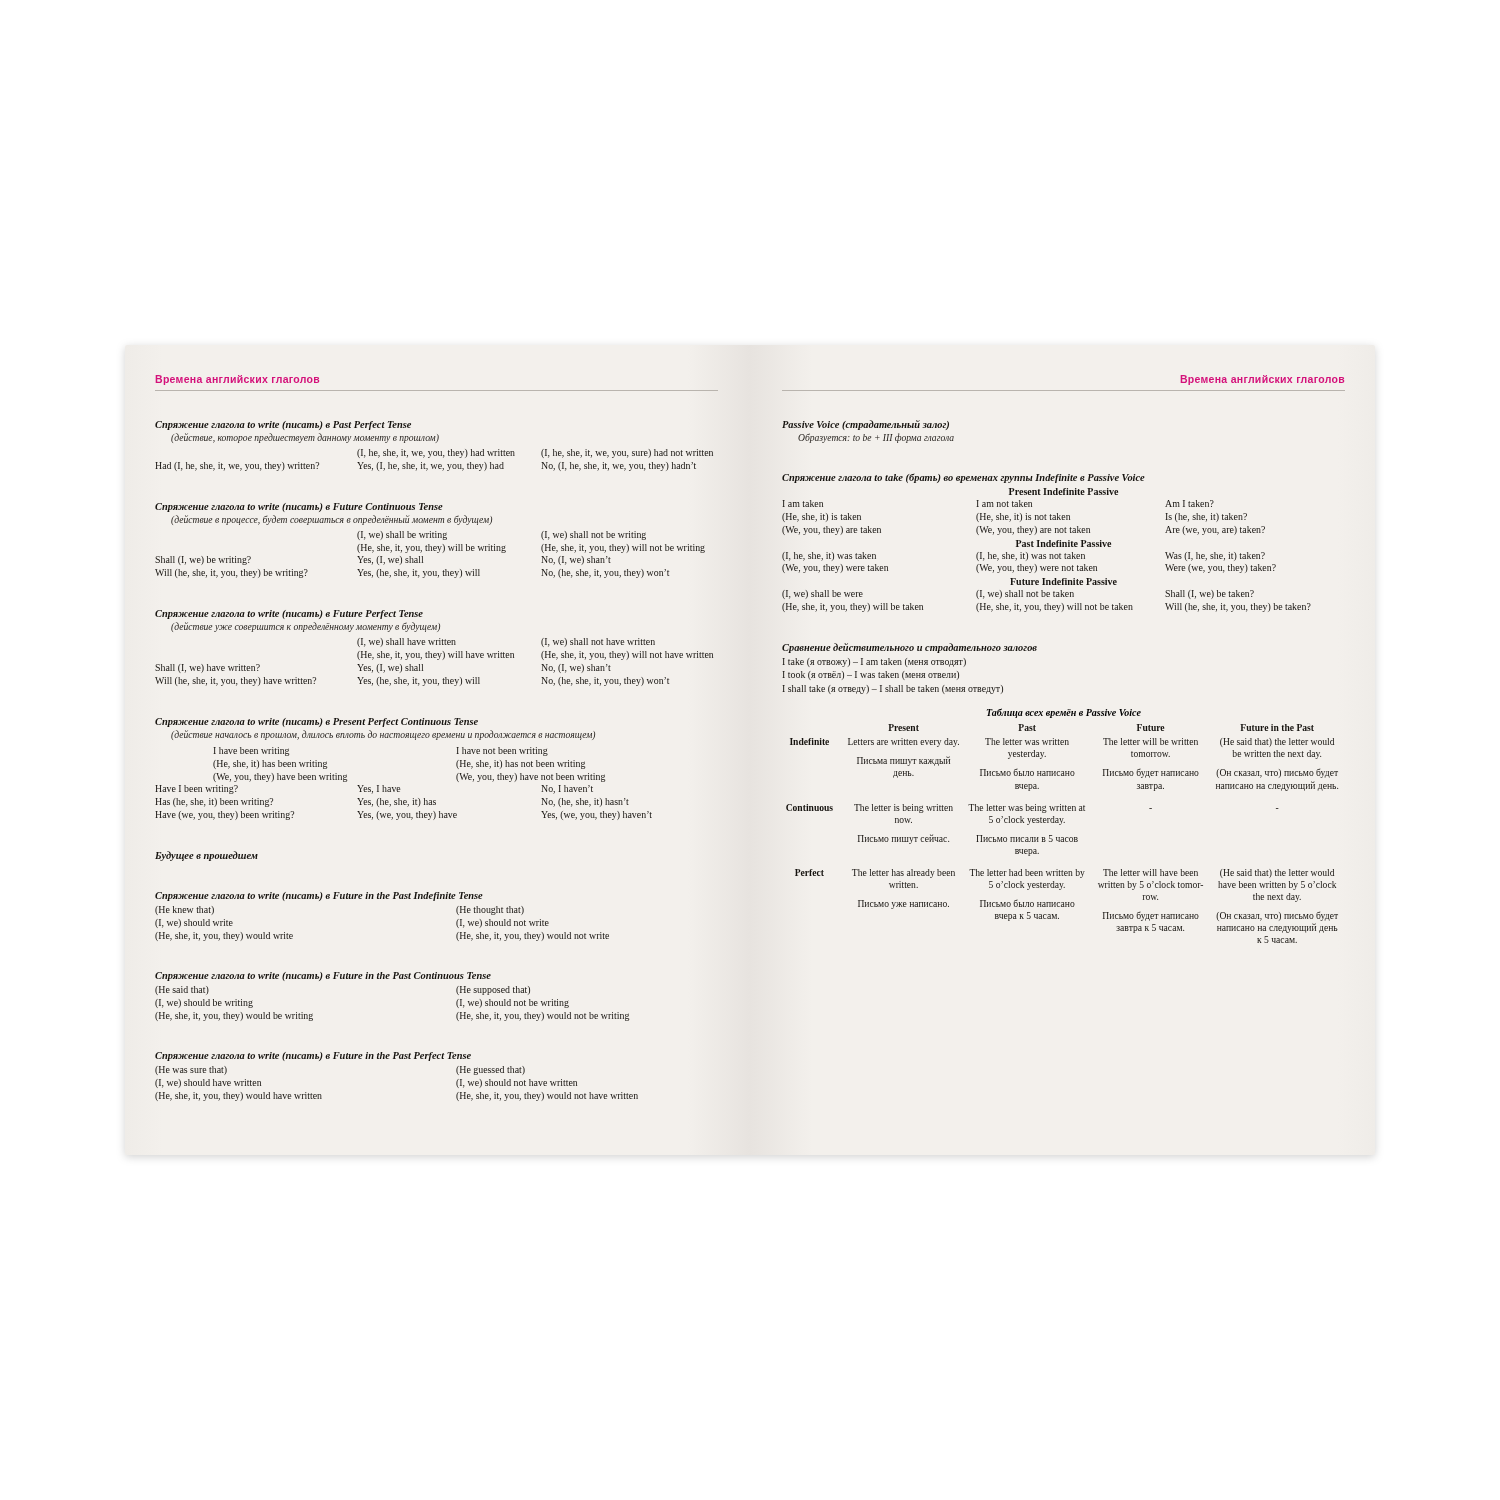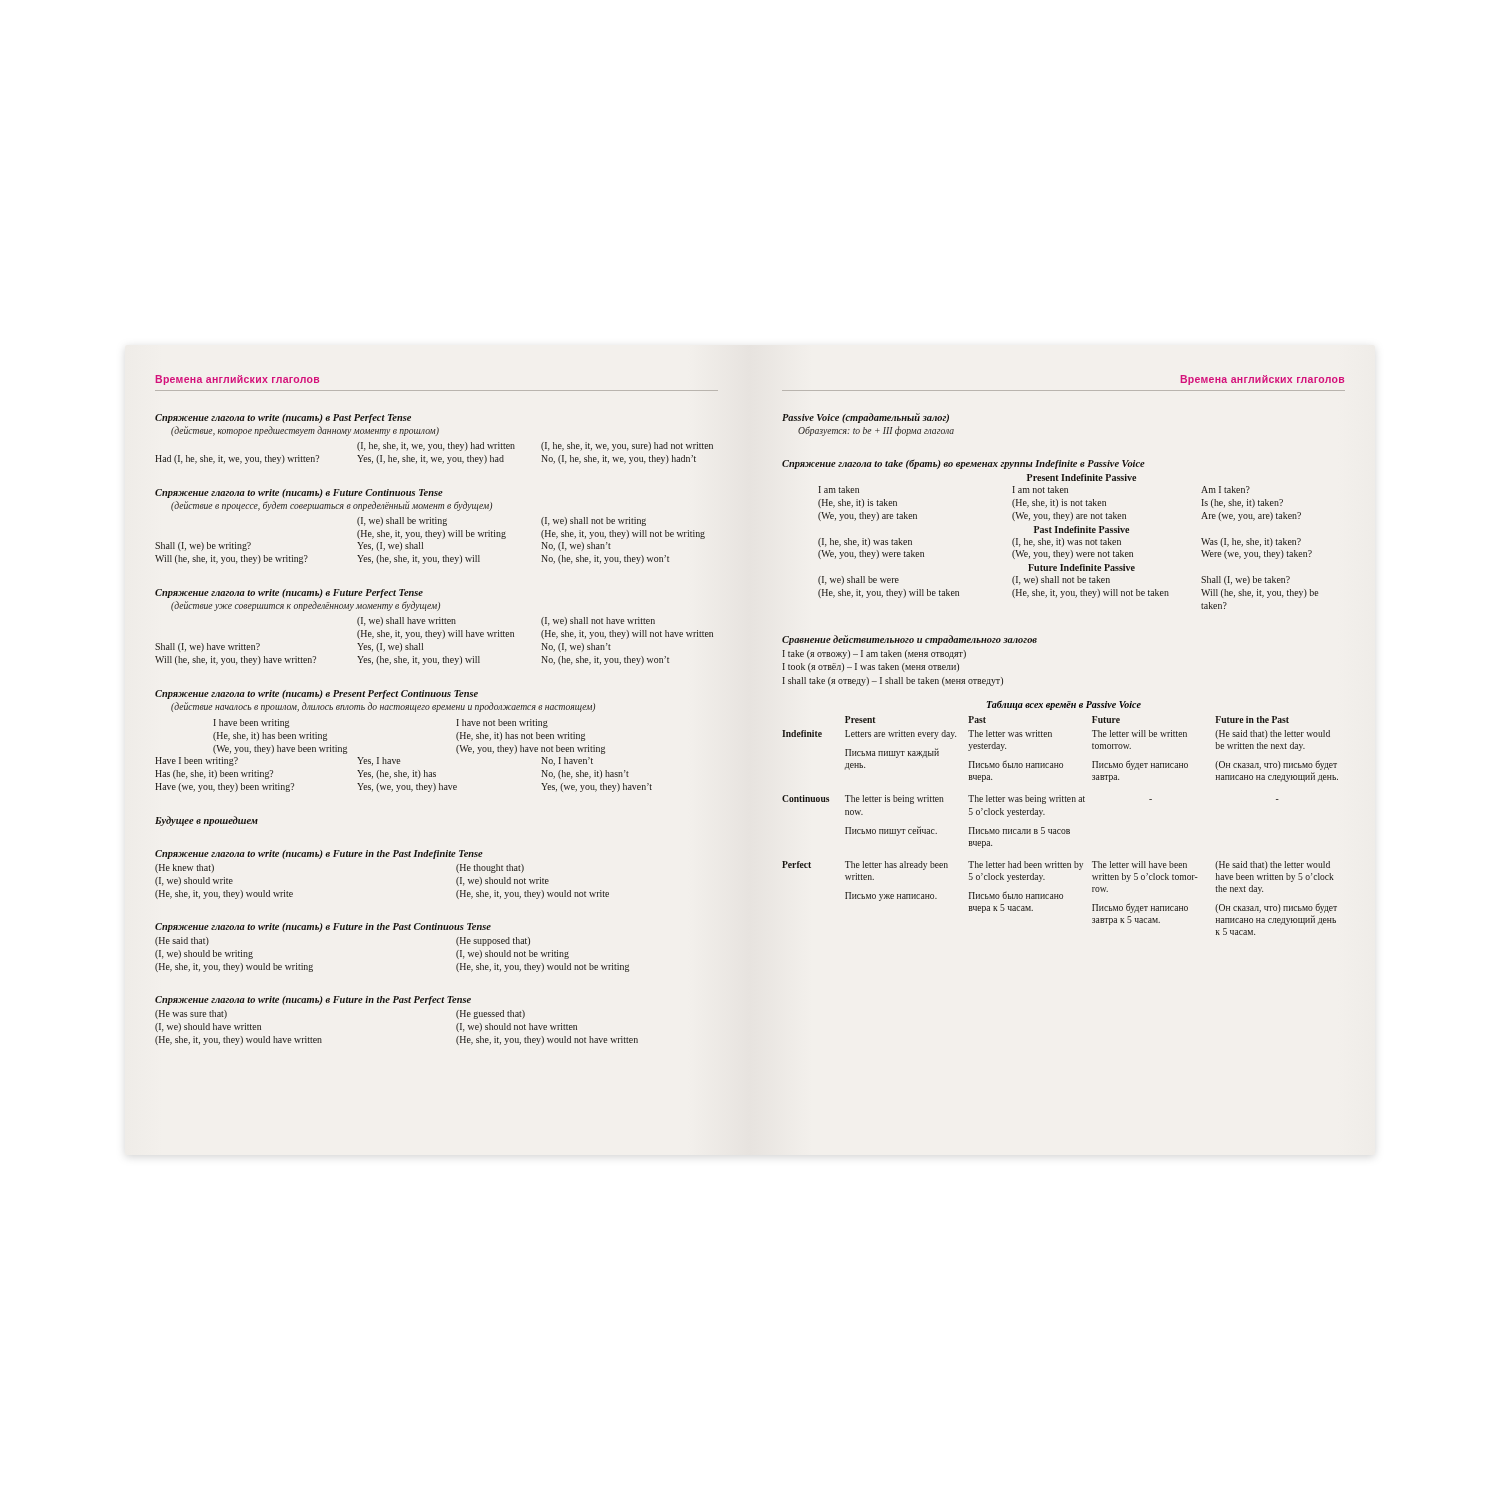--- a/index.html
+++ b/index.html
@@ -56,7 +56,7 @@
     font-weight: bold;
     font-size: 10.4px;
     color: #16130f;
-    margin-top: 20px;
+    margin-top: 27px;
     margin-bottom: 1px;
     line-height: 1.25;
   }

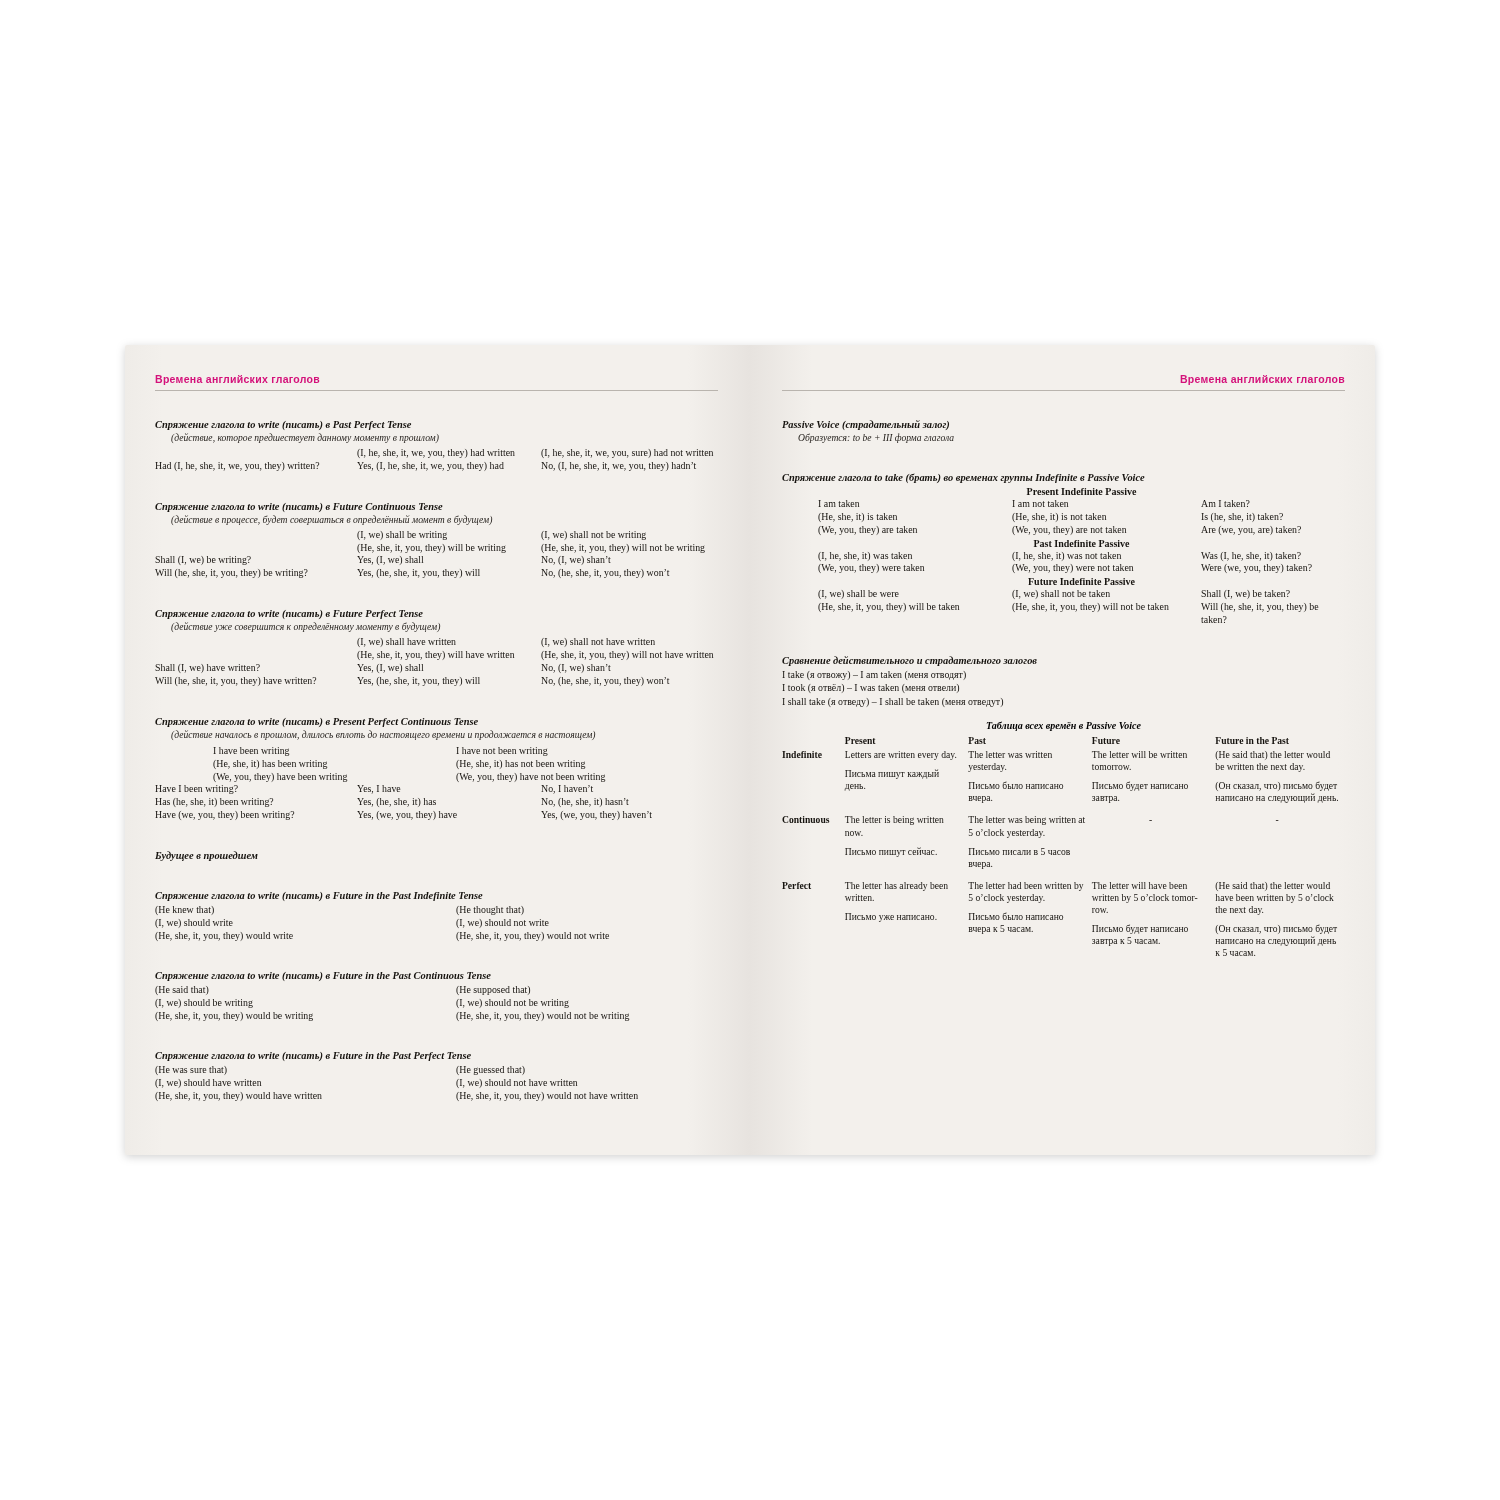--- a/index.html
+++ b/index.html
@@ -246,7 +246,7 @@
 
     <div class="sec-title">Спряжение глагола to take (брать) во временах группы Indefinite в Passive Voice</div>
 
-    <div class="grid3" style="grid-template-columns: 190px 185px 1fr; margin-left: 36px;">
+    <div class="grid3" style="grid-template-columns: 190px 185px 1fr;">
       <div class="center-head">Present Indefinite Passive</div>
       <div class="cell">I am taken</div>
       <div class="cell">I am not taken</div>

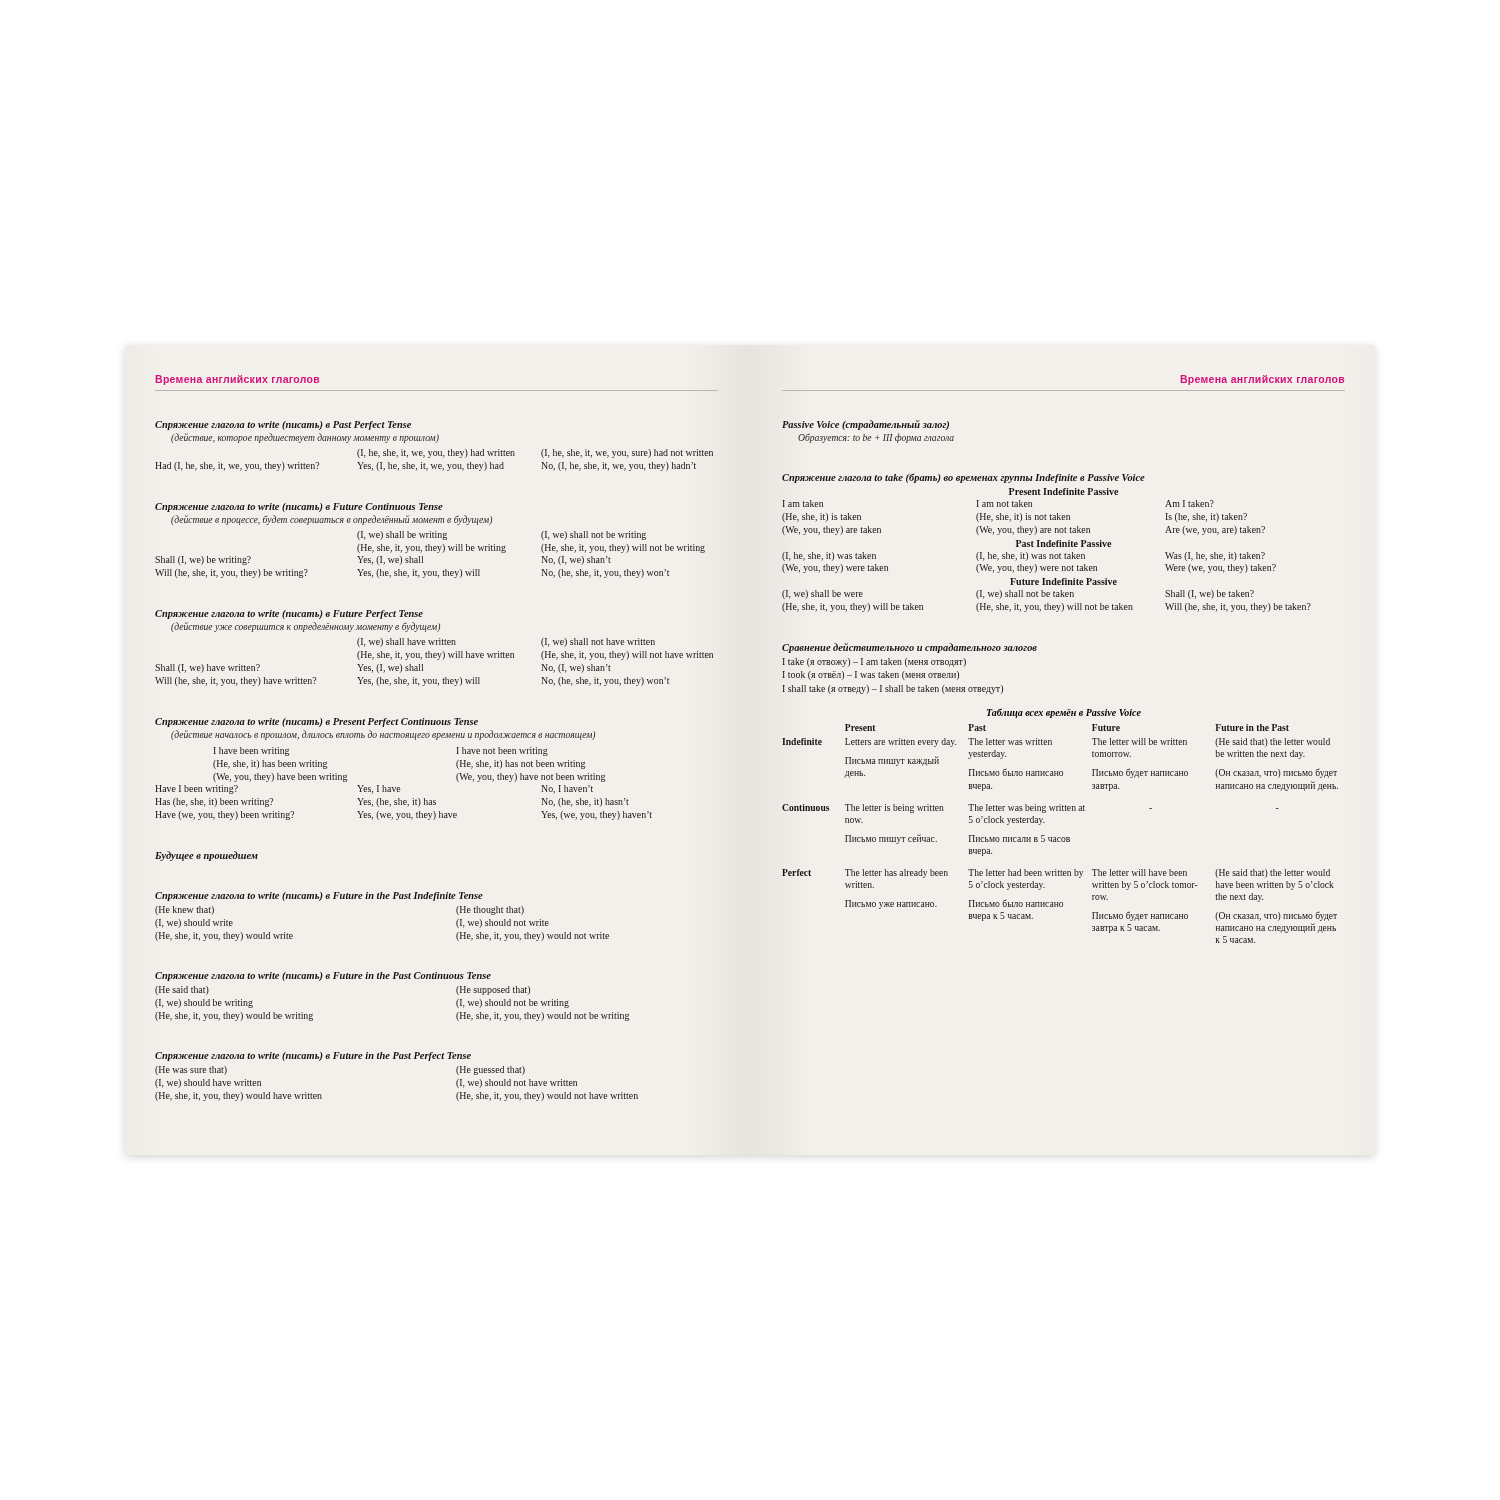--- a/index.html
+++ b/index.html
@@ -122,7 +122,7 @@
     vertical-align: top;
     padding: 0 6px 10px 0;
     line-height: 1.26;
-    text-align: left;
+    text-align: center;
     font-weight: normal;
   }
   table.tenses th.colhead { font-weight: bold; padding-bottom: 2px; }

